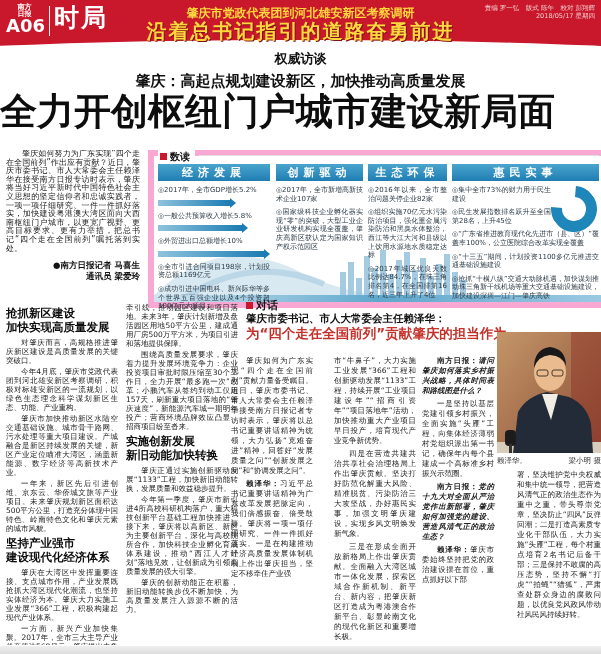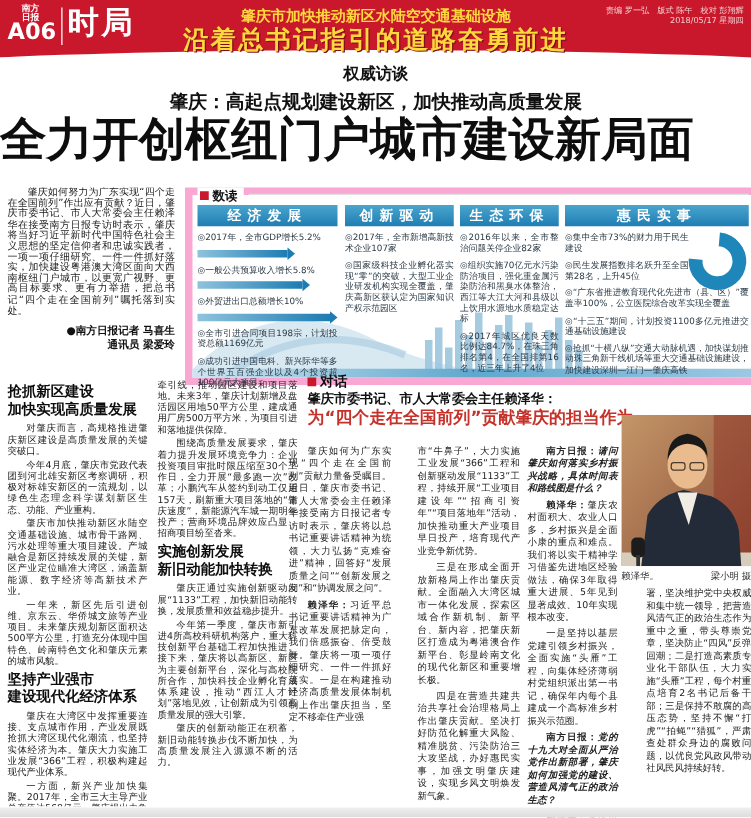--- a/index.html
+++ b/index.html
@@ -88,7 +88,7 @@
 <div class="page">
 
   <div class="banner">
-    <div class="slogan1">肇庆市加快推动新区水陆空交通基础设施</div>
+    <div class="slogan1">肇庆市党政代表团到河北雄安新区考察调研</div>
     <div class="slogan2">沿着总书记指引的道路奋勇前进</div>
     <div class="credits">
       <div>责编 罗一弘　版式 陈午　校对 彭翔辉</div>

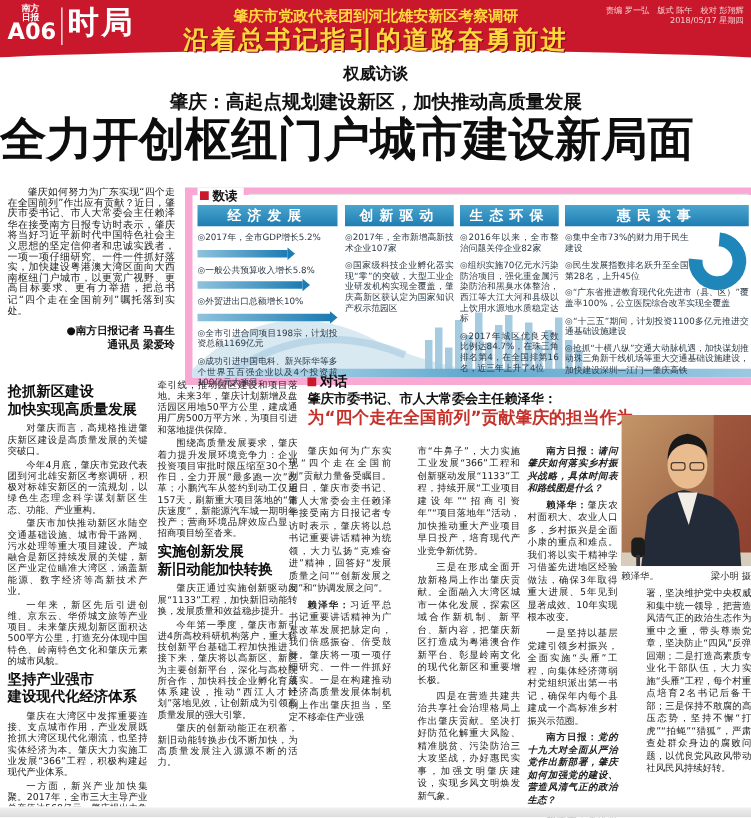--- a/index.html
+++ b/index.html
@@ -232,7 +232,6 @@
 
   <div class="dc dc3">
     <p class="q"><span class="spk">南方日报：</span><span>请问肇庆如何落实乡村振兴战略，具体时间表和路线图是什么？</span></p>
-    <p><span class="spk">赖泽华：</span><span>肇庆农村面积大、农业人口多，乡村振兴是全面小康的重点和难点。我们将以实干精神学习借鉴先进地区经验做法，确保3年取得重大进展、5年见到显著成效、10年实现根本改变。</span></p>
     <p>一是坚持以基层党建引领乡村振兴，全面实施“头雁”工程，向集体经济薄弱村党组织派出第一书记，确保年内每个县建成一个高标准乡村振兴示范圈。</p>
     <p class="q"><span class="spk">南方日报：</span><span>党的十九大对全面从严治党作出新部署，肇庆如何加强党的建设、营造风清气正的政治生态？</span></p>
     <p><span class="spk">赖泽华：</span><span>肇庆市委始终坚持把党的政治建设摆在首位，重点抓好以下部</span></p>

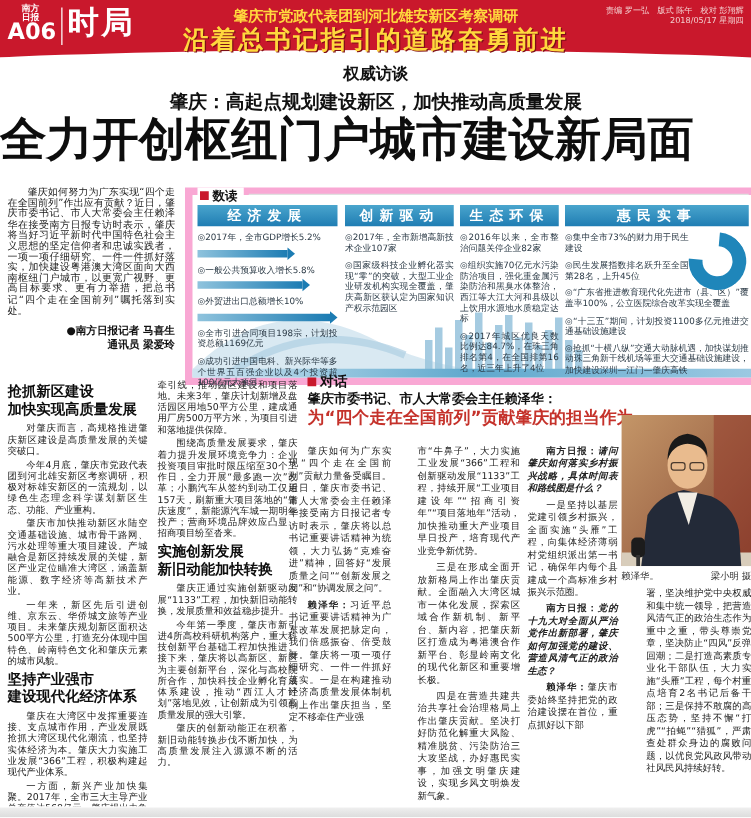--- a/index.html
+++ b/index.html
@@ -226,8 +226,8 @@
 
   <div class="dc dc2">
     <p class="cont">市“牛鼻子”，大力实施工业发展“366”工程和创新驱动发展“1133”工程，持续开展“工业项目建设年”“招商引资年”“项目落地年”活动，加快推动重大产业项目早日投产，培育现代产业竞争新优势。</p>
+    <p>四是在营造共建共治共享社会治理格局上作出肇庆贡献。坚决打好防范化解重大风险、精准脱贫、污染防治三大攻坚战，办好惠民实事，加强文明肇庆建设，实现乡风文明焕发新气象。</p>
     <p>三是在形成全面开放新格局上作出肇庆贡献。全面融入大湾区城市一体化发展，探索区域合作新机制、新平台、新内容，把肇庆新区打造成为粤港澳合作新平台、彰显岭南文化的现代化新区和重要增长极。</p>
-    <p>四是在营造共建共治共享社会治理格局上作出肇庆贡献。坚决打好防范化解重大风险、精准脱贫、污染防治三大攻坚战，办好惠民实事，加强文明肇庆建设，实现乡风文明焕发新气象。</p>
   </div>
 
   <div class="dc dc3">

